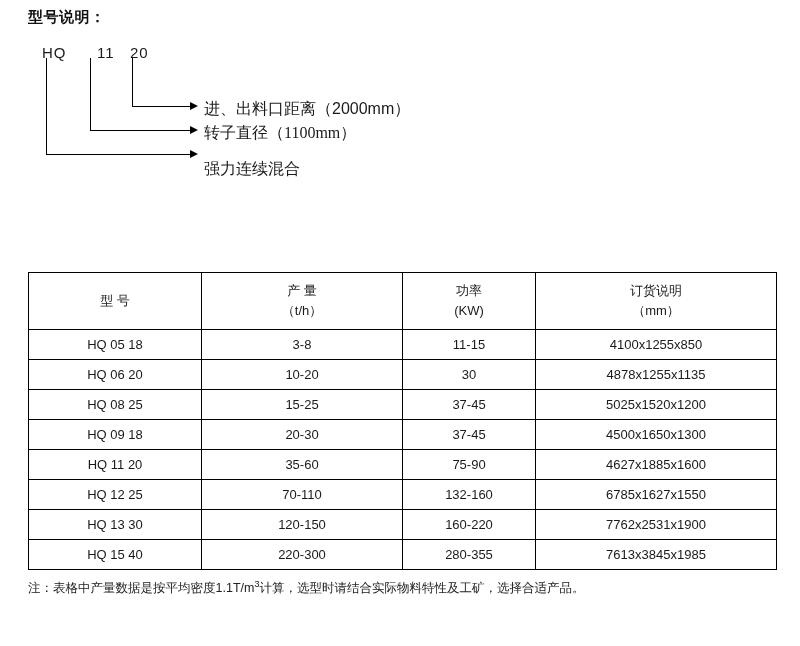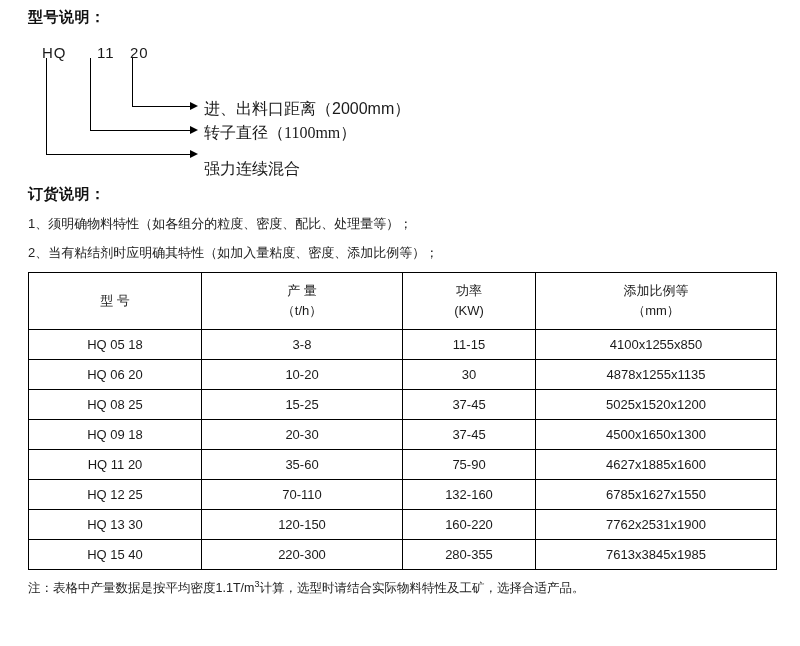--- a/index.html
+++ b/index.html
@@ -167,11 +167,6 @@
     </div>
   </div>
 
-  <div id="order-block">
-    <span class="section-title">订货说明：</span>
-    <div class="note-line">1、须明确物料特性（如各组分的粒度、密度、配比、处理量等）；</div>
-    <div class="note-line">2、当有粘结剂时应明确其特性（如加入量粘度、密度、添加比例等）；</div>
-  </div>
 
   <div id="tech-block">
 

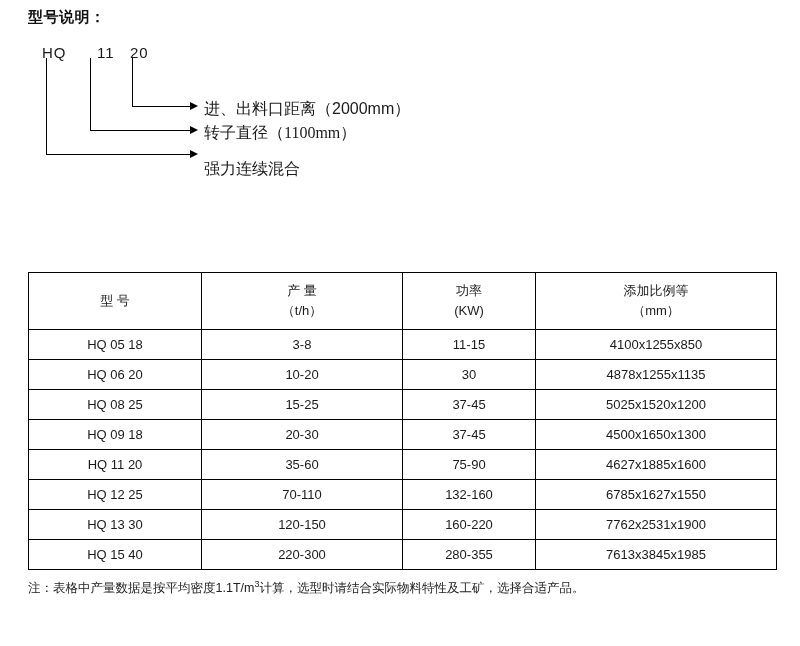--- a/index.html
+++ b/index.html
@@ -186,7 +186,7 @@
             <span>(KW)</span>
           </th>
           <th class="col-4 hdr-two-line">
-            <span>添加比例等</span>
+            <span>订货说明</span>
             <span>（mm）</span>
           </th>
         </tr>

